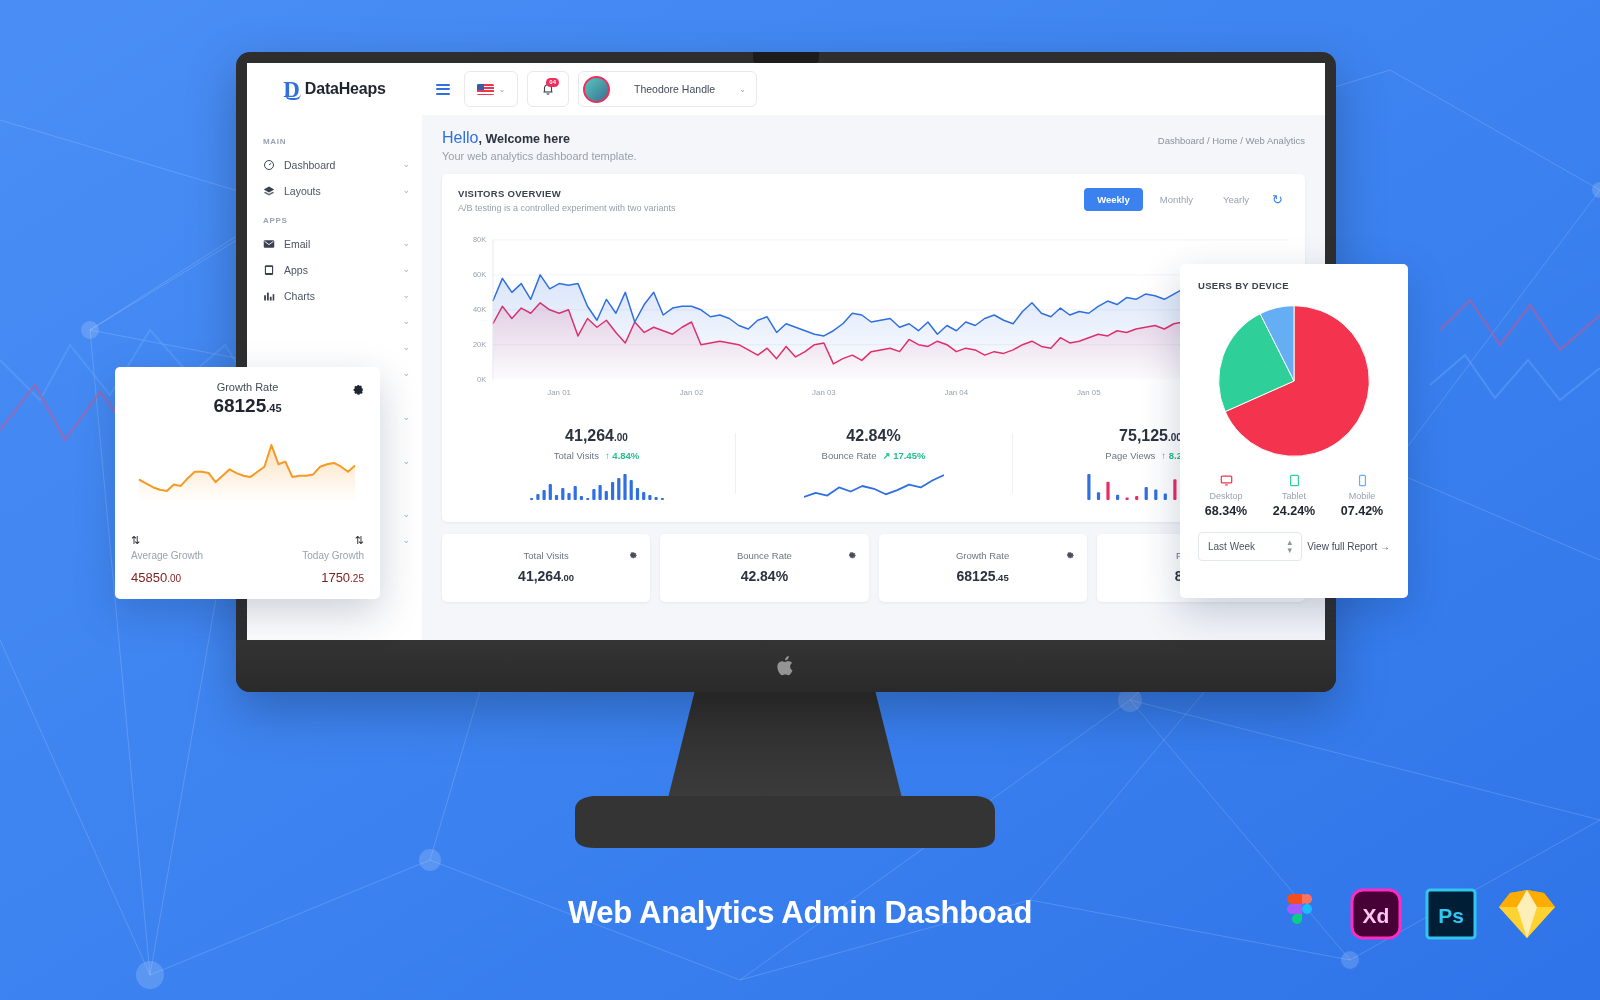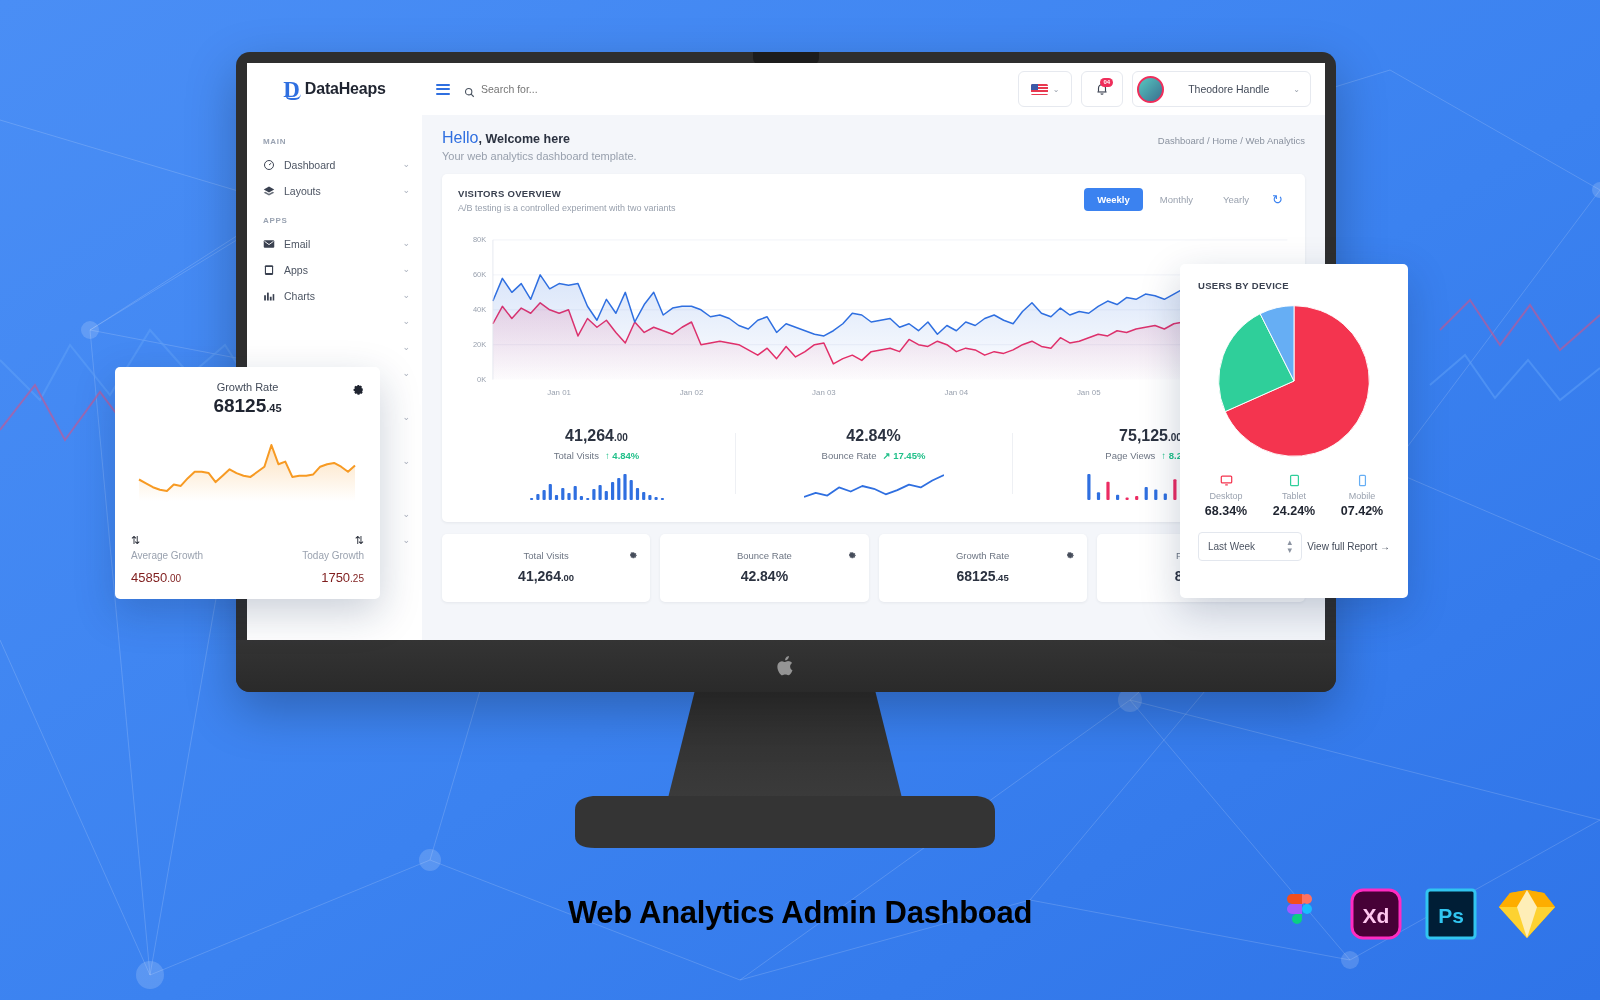--- a/index.html
+++ b/index.html
@@ -333,15 +333,6 @@
               <i></i>
               <i></i>
             </div>
-        <div class="search">
-          <span class="mag">
-            <svg viewBox="0 0 16 16" fill="none" stroke="currentColor" stroke-width="1.6">
-                  <circle cx="6.8" cy="6.8" r="4.6"></circle>
-                  <path d="M10.3 10.3 L14.2 14.2"></path>
-                </svg>
-          </span>
-          <input placeholder="Search for..." style="">
-        </div>
         <div class="tb-right">
           <div class="tb-box tb-flag">
             <span class="flag"></span>

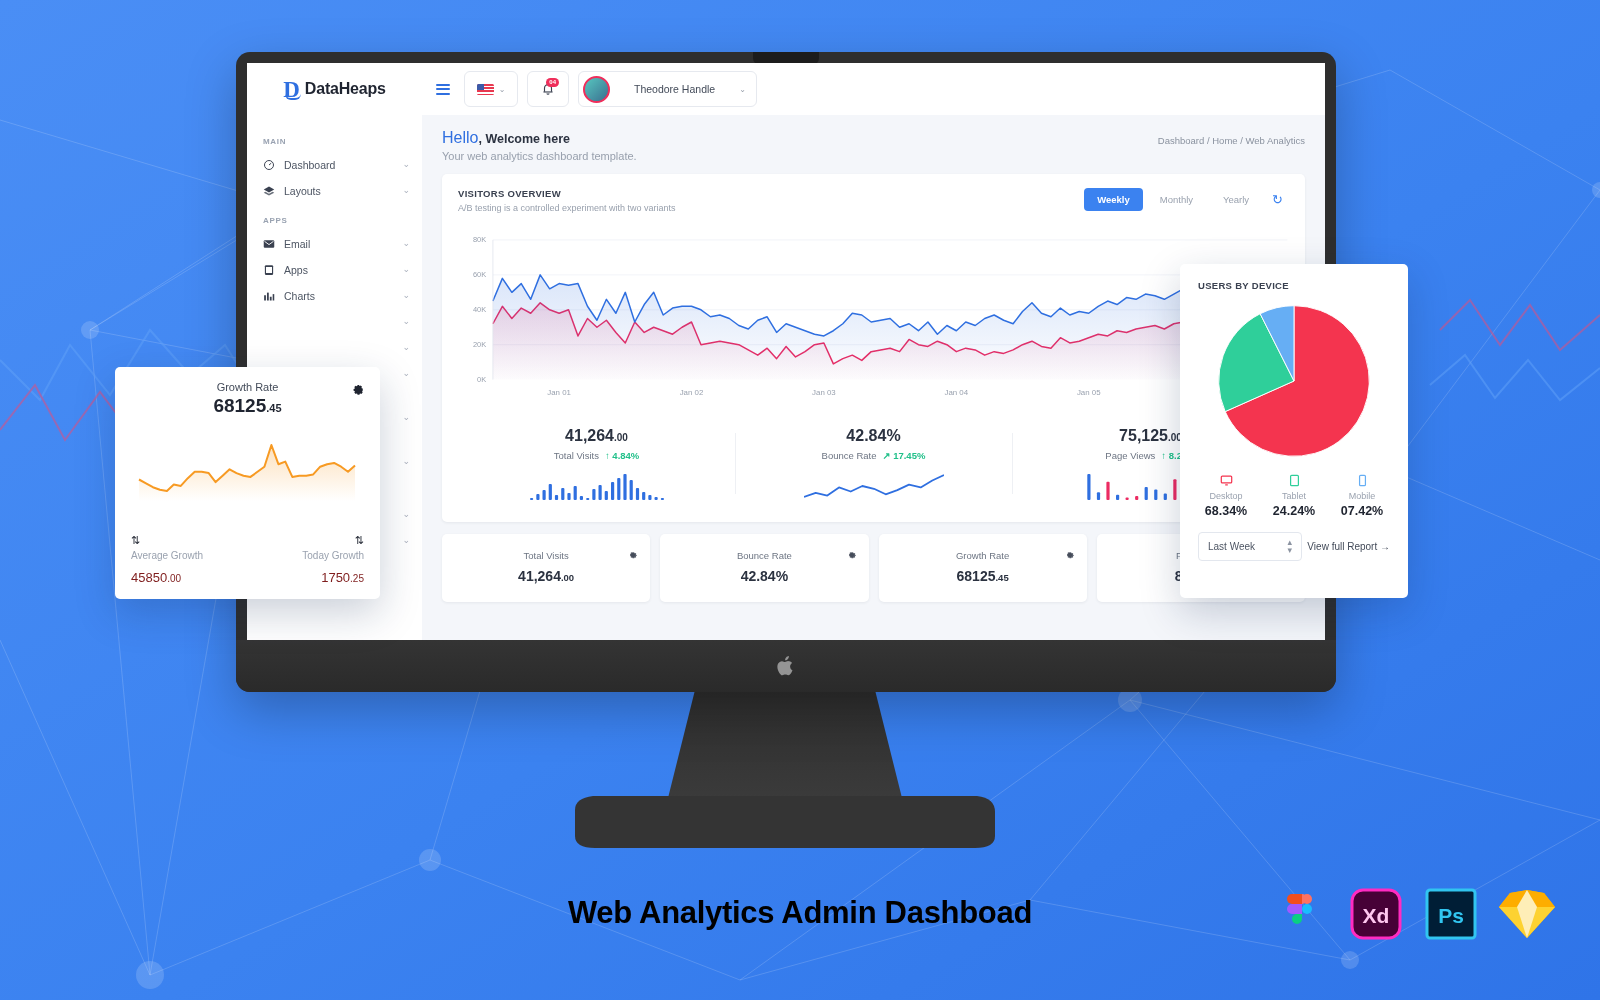--- a/index.html
+++ b/index.html
@@ -152,7 +152,7 @@
 
   
   .footer-title { position:absolute; left:0; right:0; top:895px; text-align:center;
-    font-size:31px; font-weight:700; color:#000000; letter-spacing:-.3px; z-index:6;
+    font-size:31px; font-weight:700; color:#ffffff; letter-spacing:-.3px; z-index:6;
     font-family:"Liberation Sans",sans-serif; }
   .apps { position:absolute; right:42px; top:884px; display:flex; align-items:center; gap:16px; z-index:6; }
 </style>

